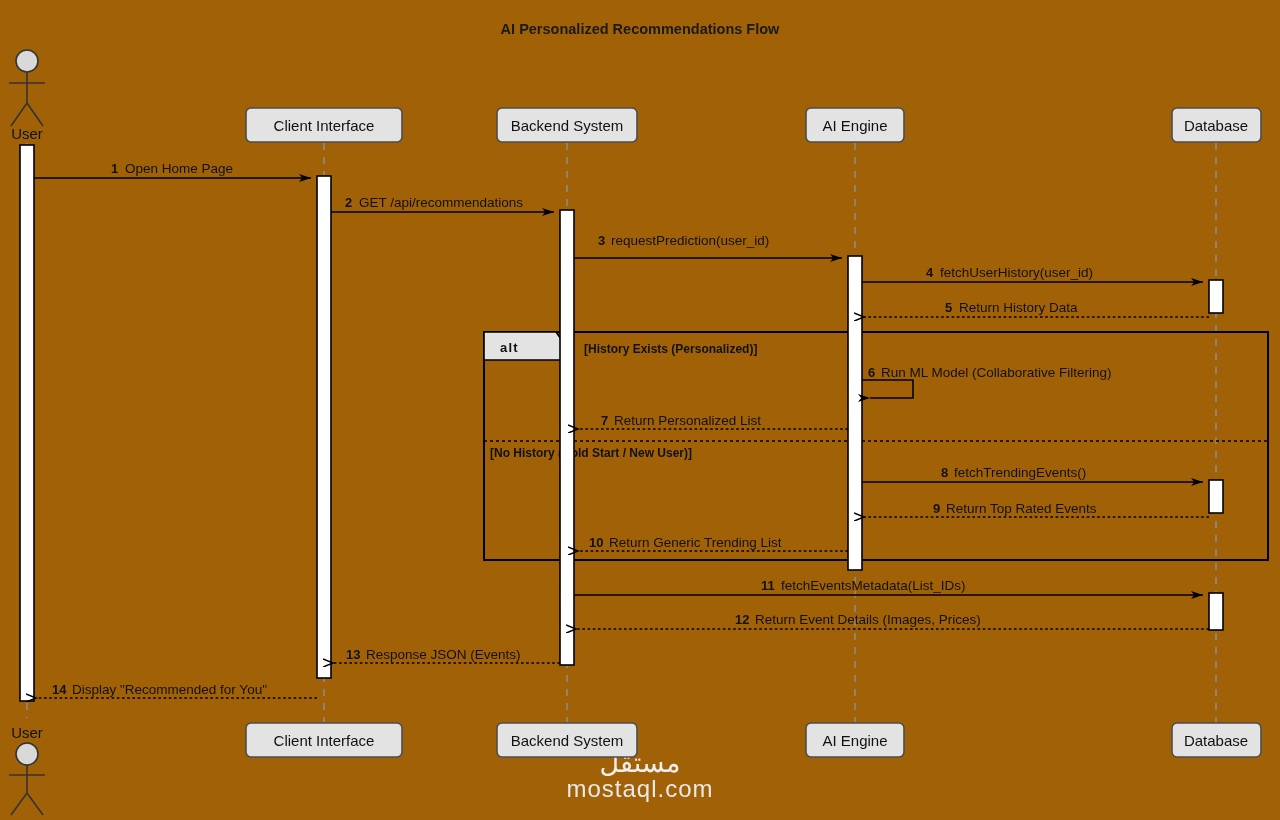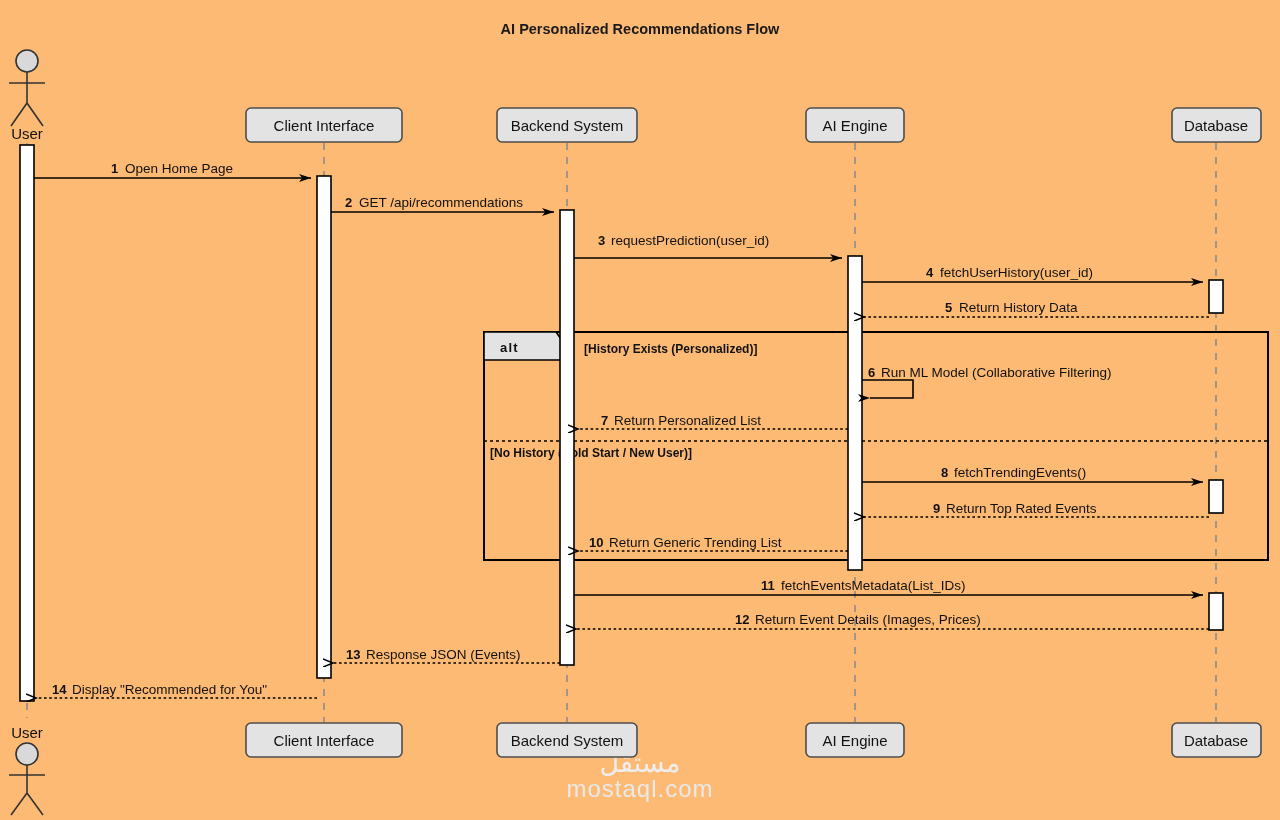--- a/index.html
+++ b/index.html
@@ -16,7 +16,7 @@
     width: 1280px;
     height: 820px;
     overflow: hidden;
-    background: #fdba74;
+    background: #a16207;
   }
   #diagram-svg {
     position: absolute;

